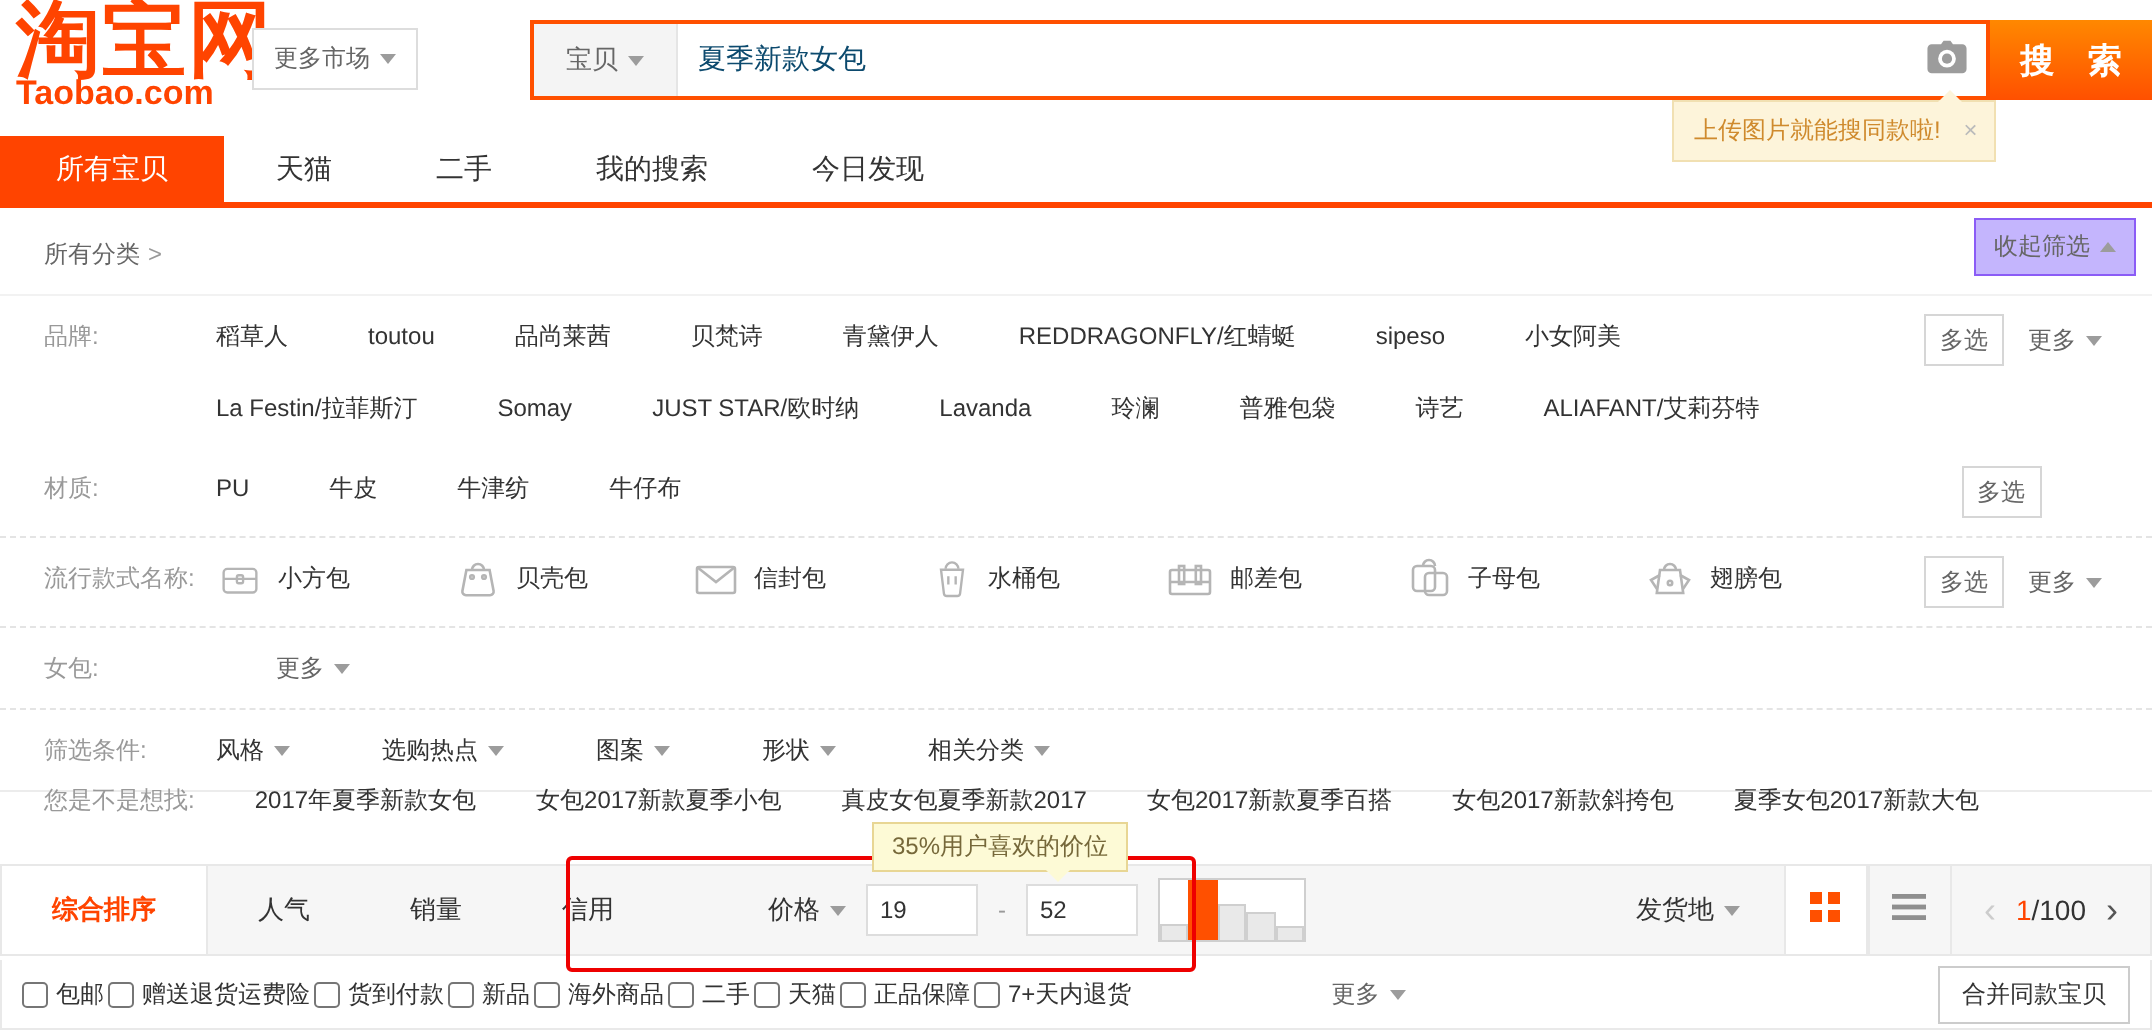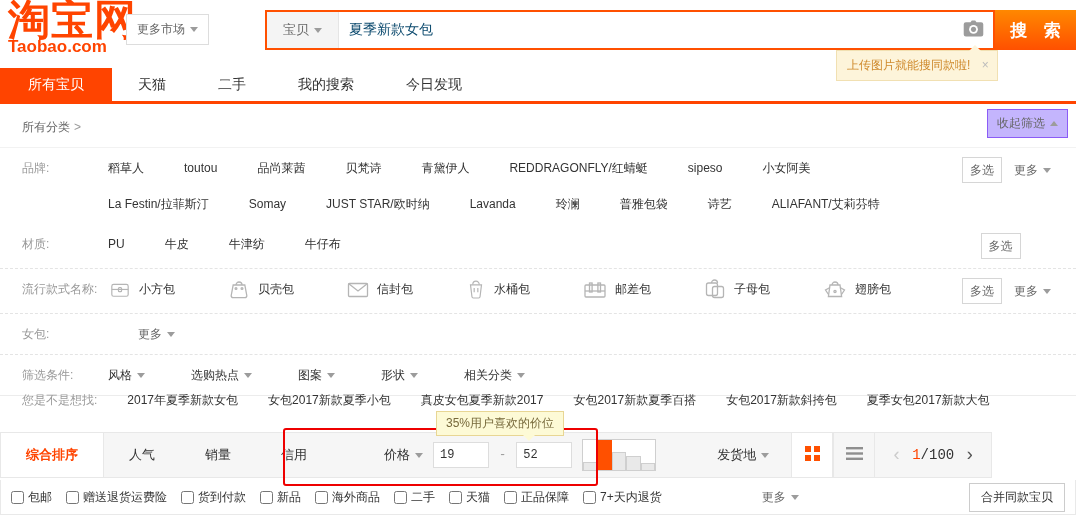--- a/index.html
+++ b/index.html
@@ -58,7 +58,7 @@
   .suggest a { color:#333; }
 
   
-  .sortbar { position:absolute; top:432px; left:0; width:992px; height:46px; background:#f6f6f6; border:1px solid #e8e8e8; display:flex; align-items:center;font-family:Liberation Mono, monospace; }
+  .sortbar { position:absolute; top:432px; left:0; width:1076px; height:46px; background:#f6f6f6; border:1px solid #e8e8e8; display:flex; align-items:center; }
   .sort-tabs { display:flex; align-self:stretch; }
   .sort-tab { padding:0 25px; display:flex; align-items:center; color:#333; cursor:pointer; font-size:13px; }
   .sort-tab.active { background:#fff; color:#ff4400; border-right:1px solid #e8e8e8; font-weight:bold; }

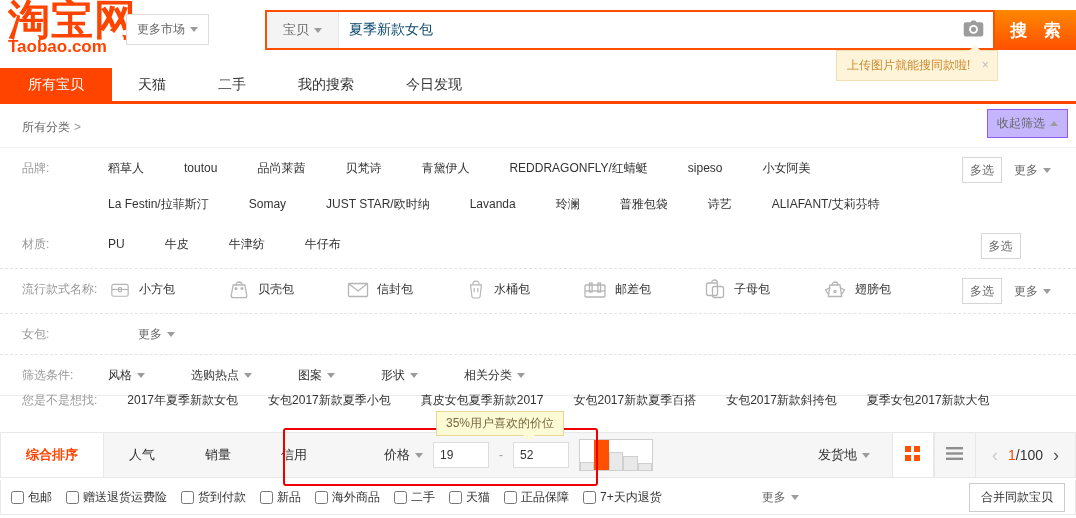--- a/index.html
+++ b/index.html
@@ -356,7 +356,7 @@
   </div>
 
   <div class="footerbar">
-    <span style="display:flex;column-gap:14px;align-items:center">
+    <span style="display:flex;column-gap:2px;align-items:center">
         <label class="cb">
           <input type="checkbox" style="">
           <span>包邮</span>

